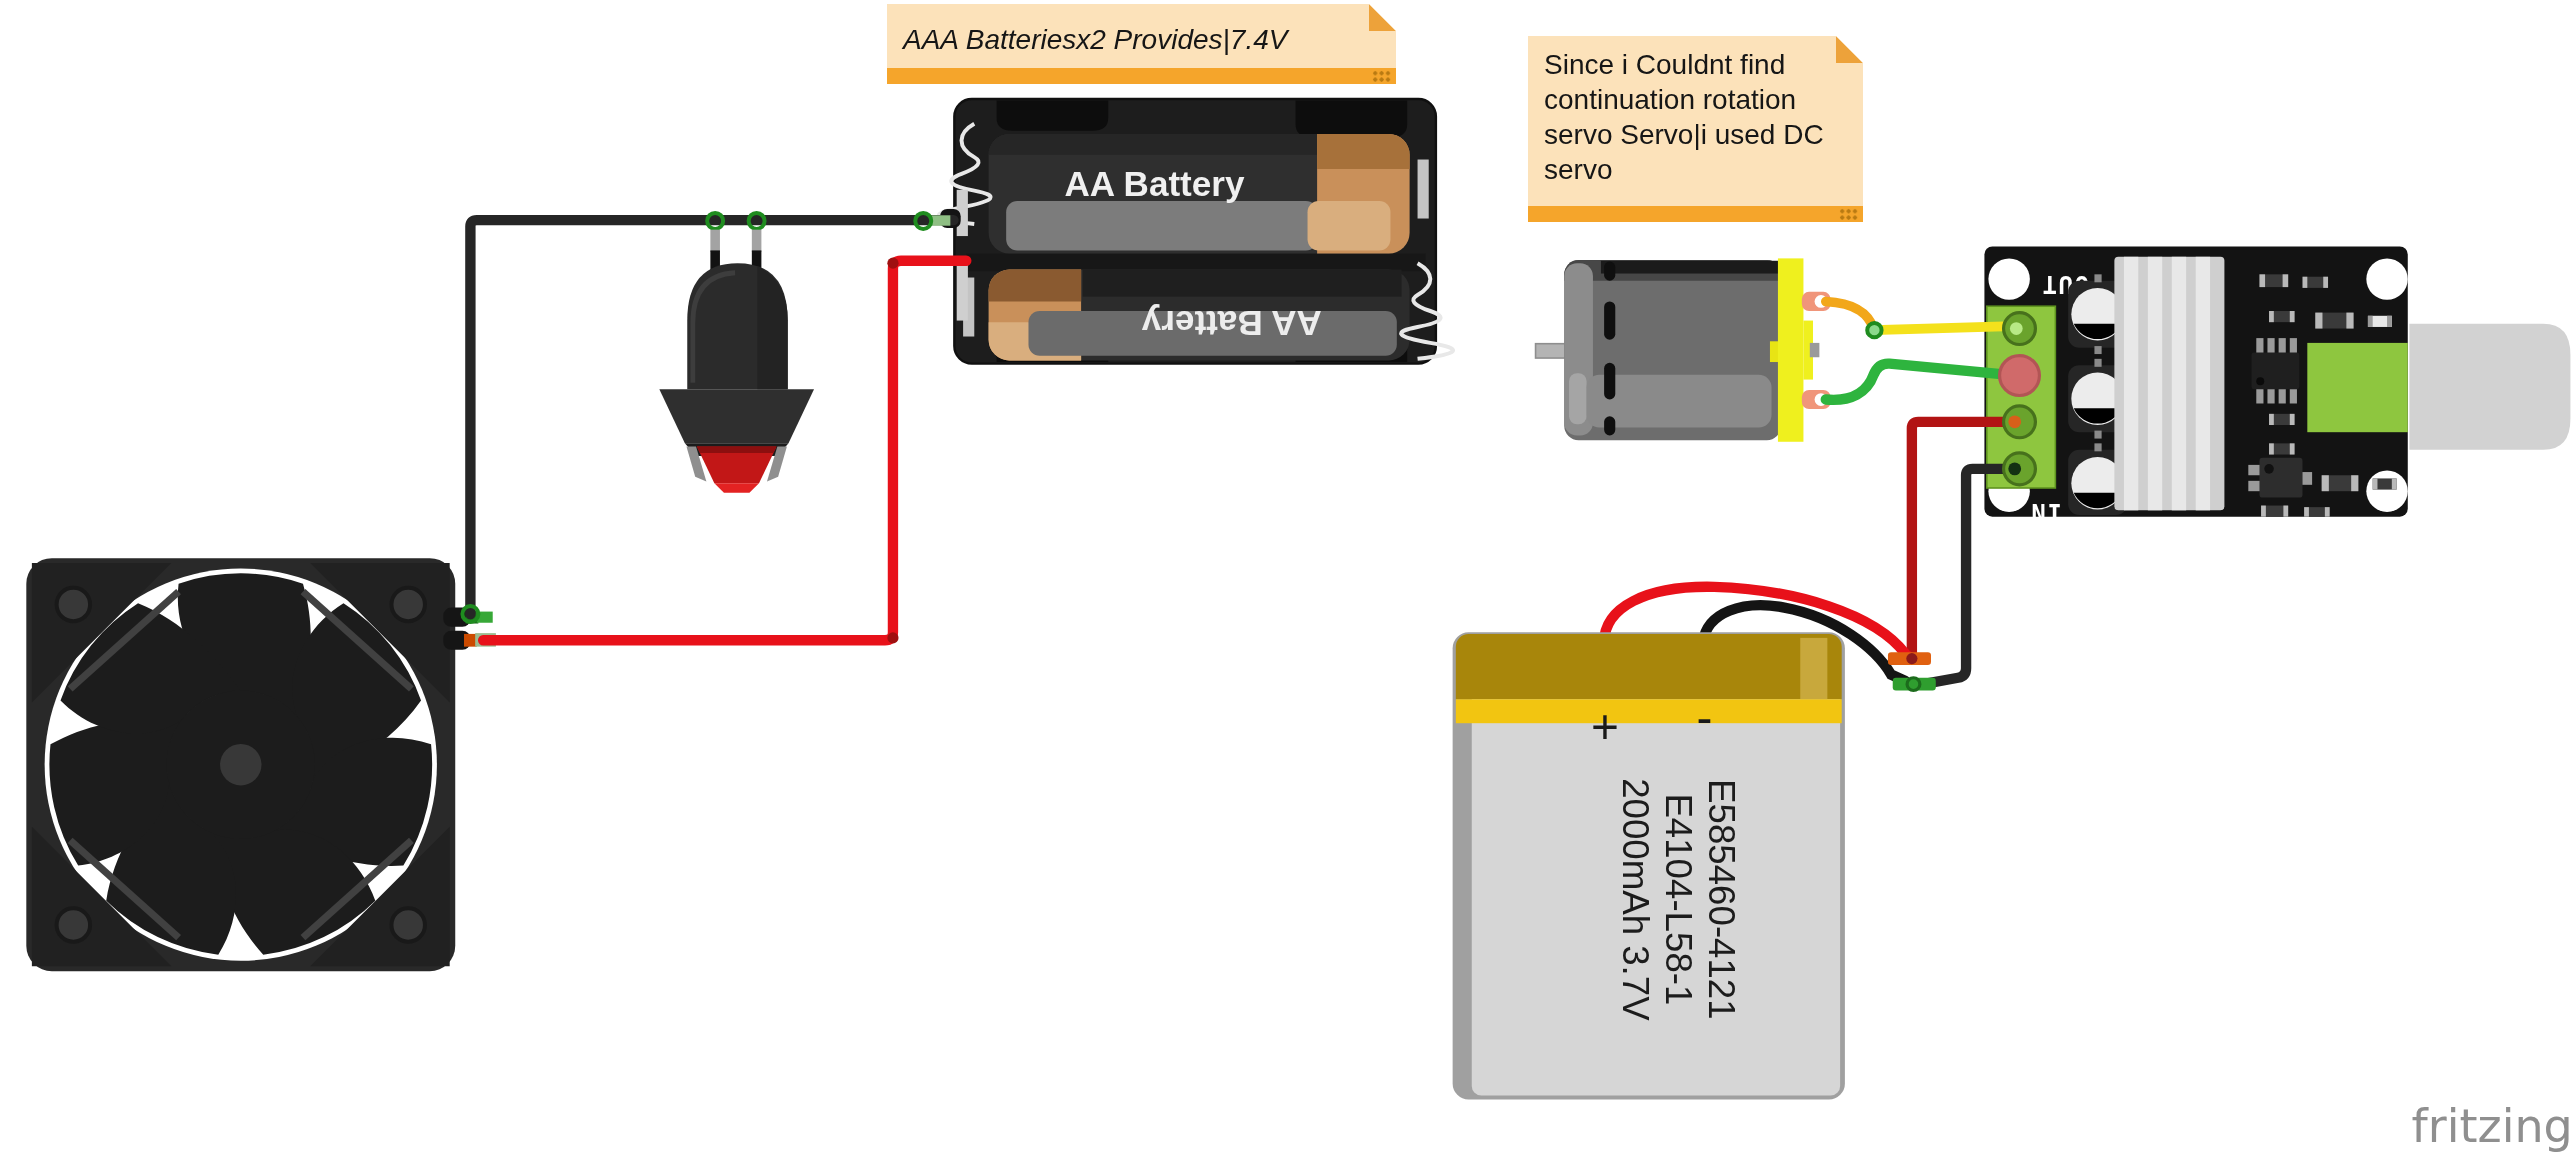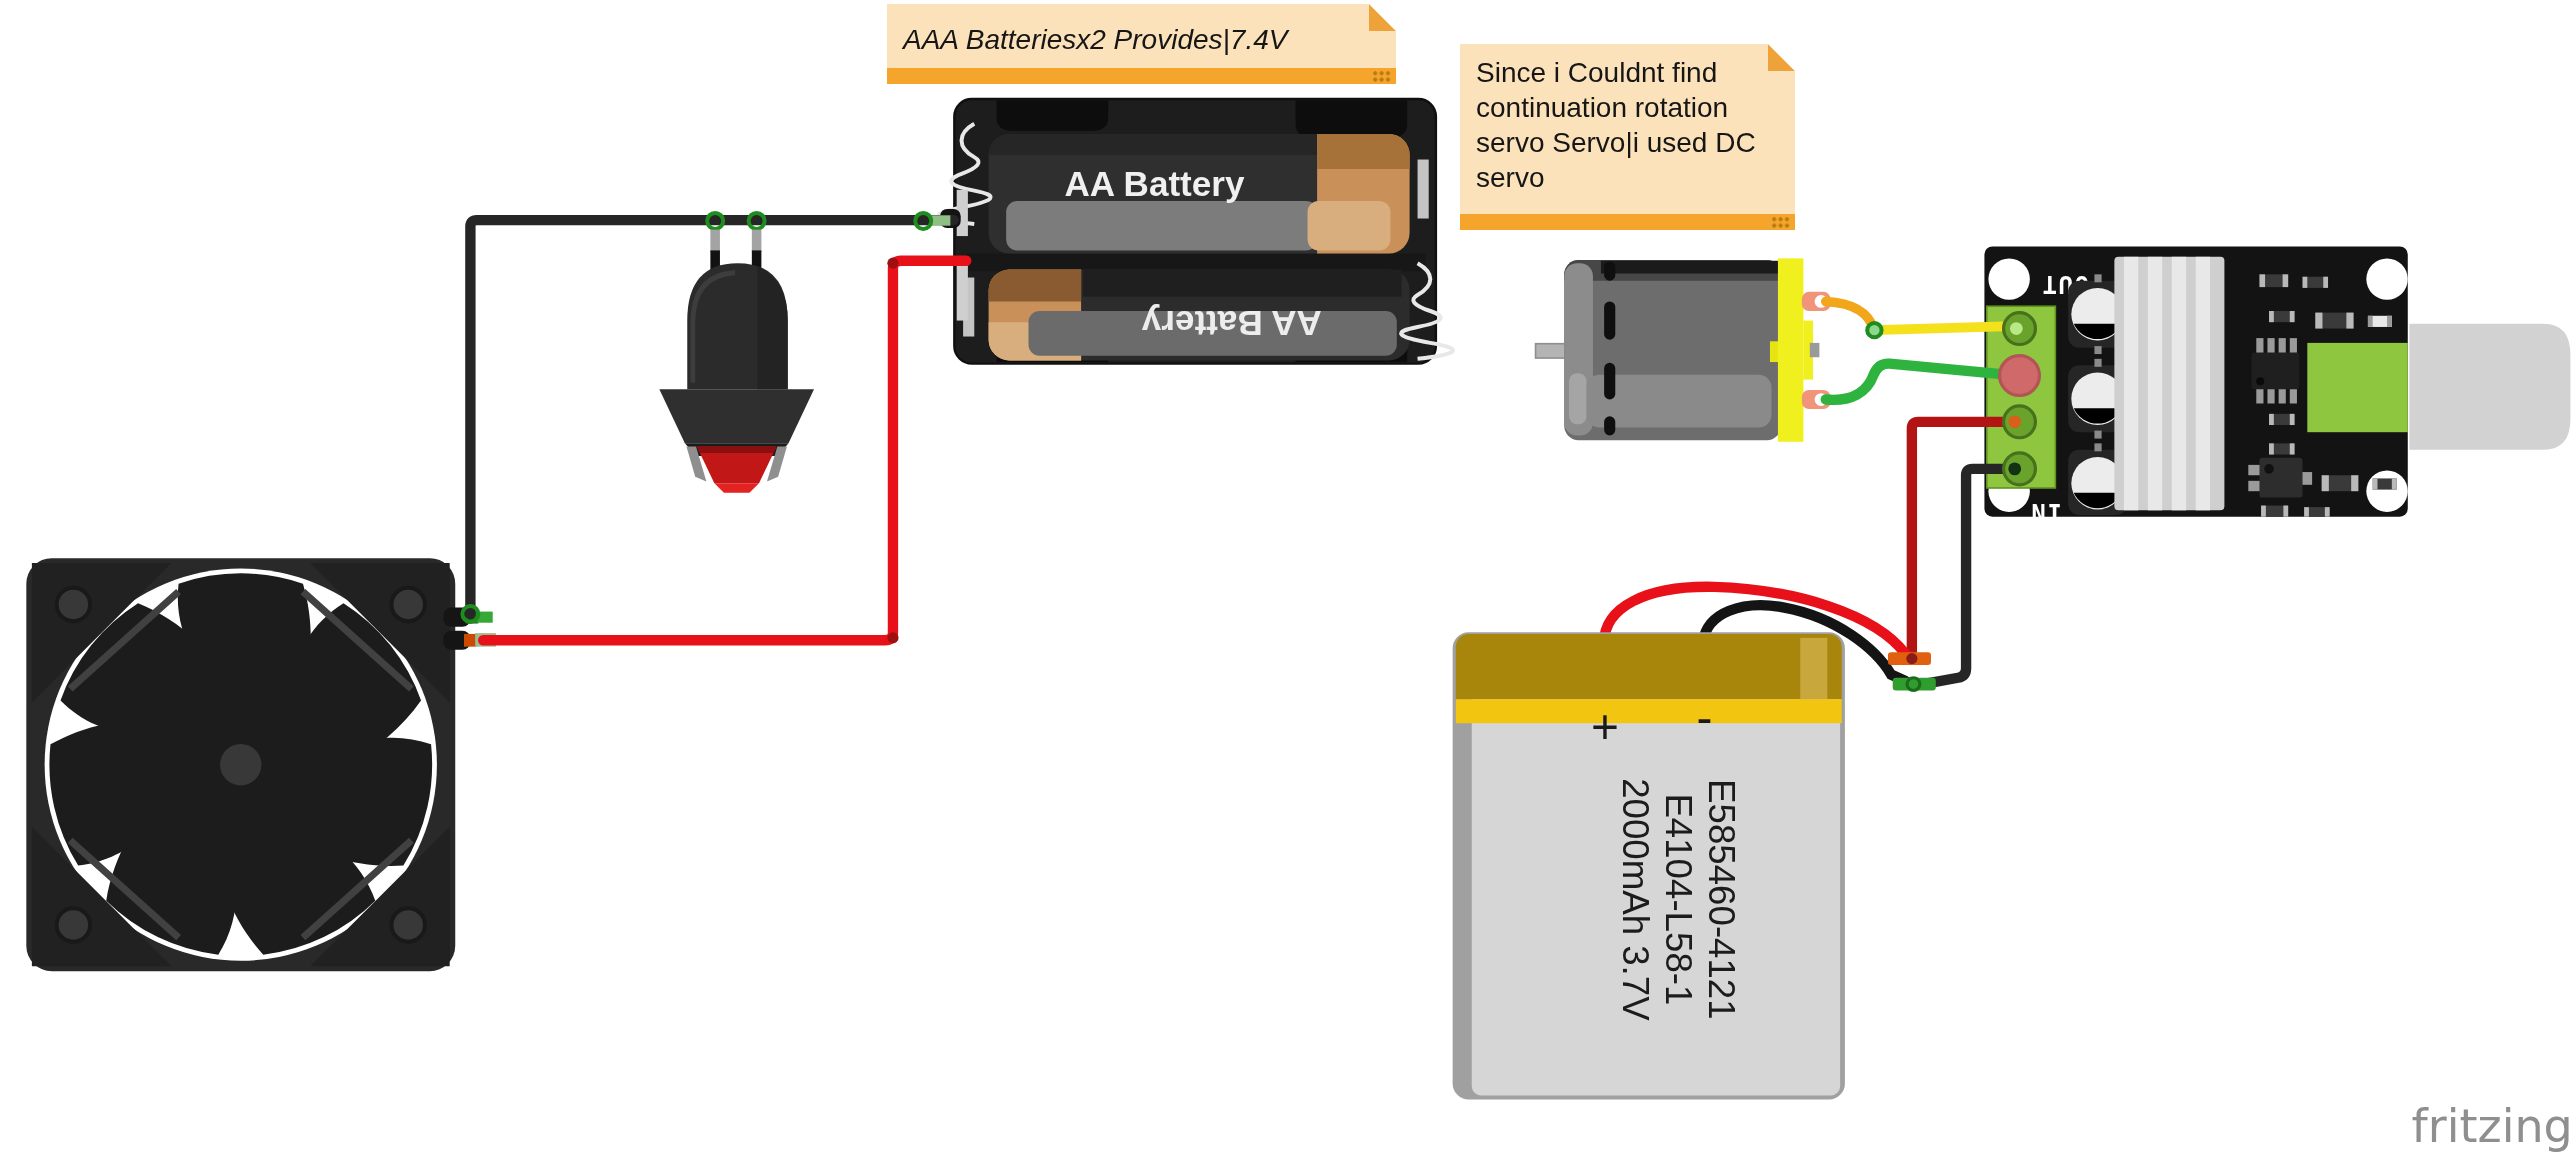--- a/index.html
+++ b/index.html
@@ -333,7 +333,7 @@
   </div>
 </div>
 
-<div id="note2" class="note" style="left:1460px; top:36px; width:335px; height:186px;margin-top:8px;">
+<div id="note2" class="note" style="left:1528px; top:36px; width:335px; height:186px;">
   <div class="note-fold"></div>
   <div class="note-text">
     <div>Since i Couldnt find</div>

